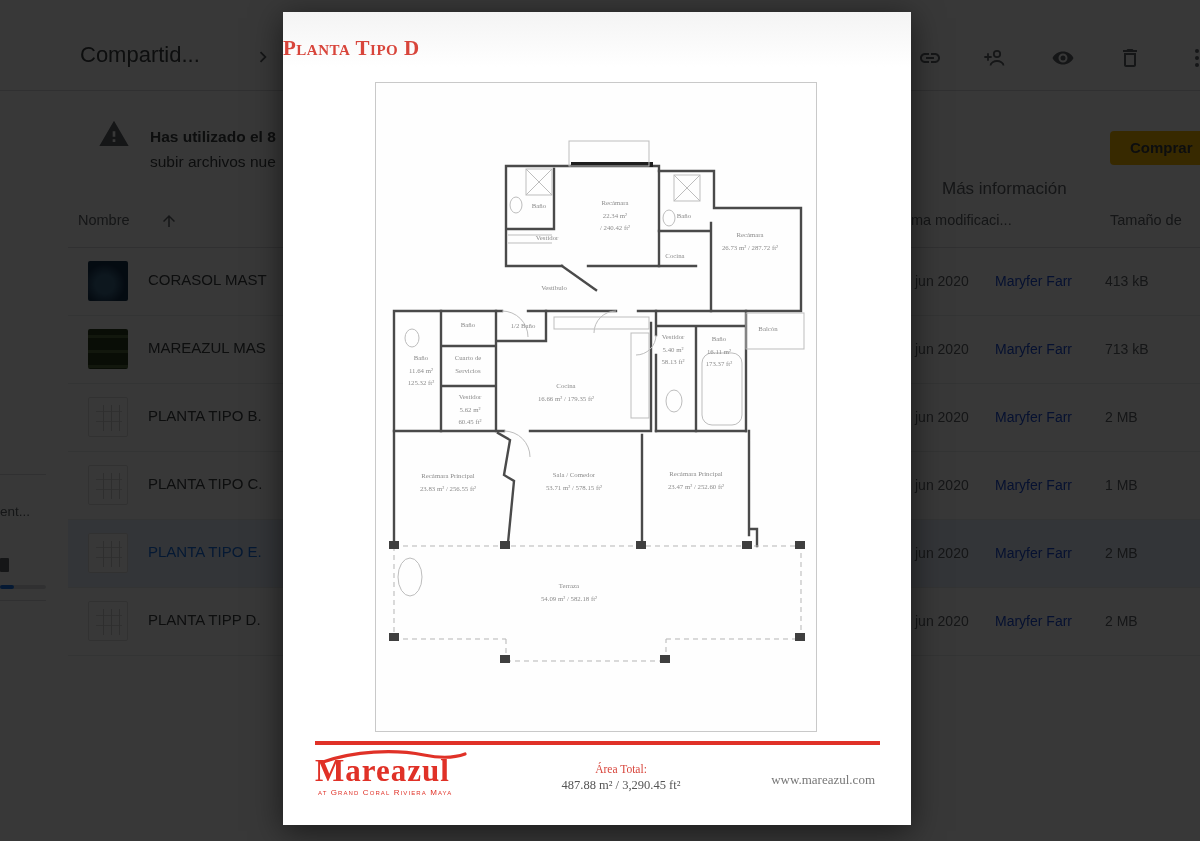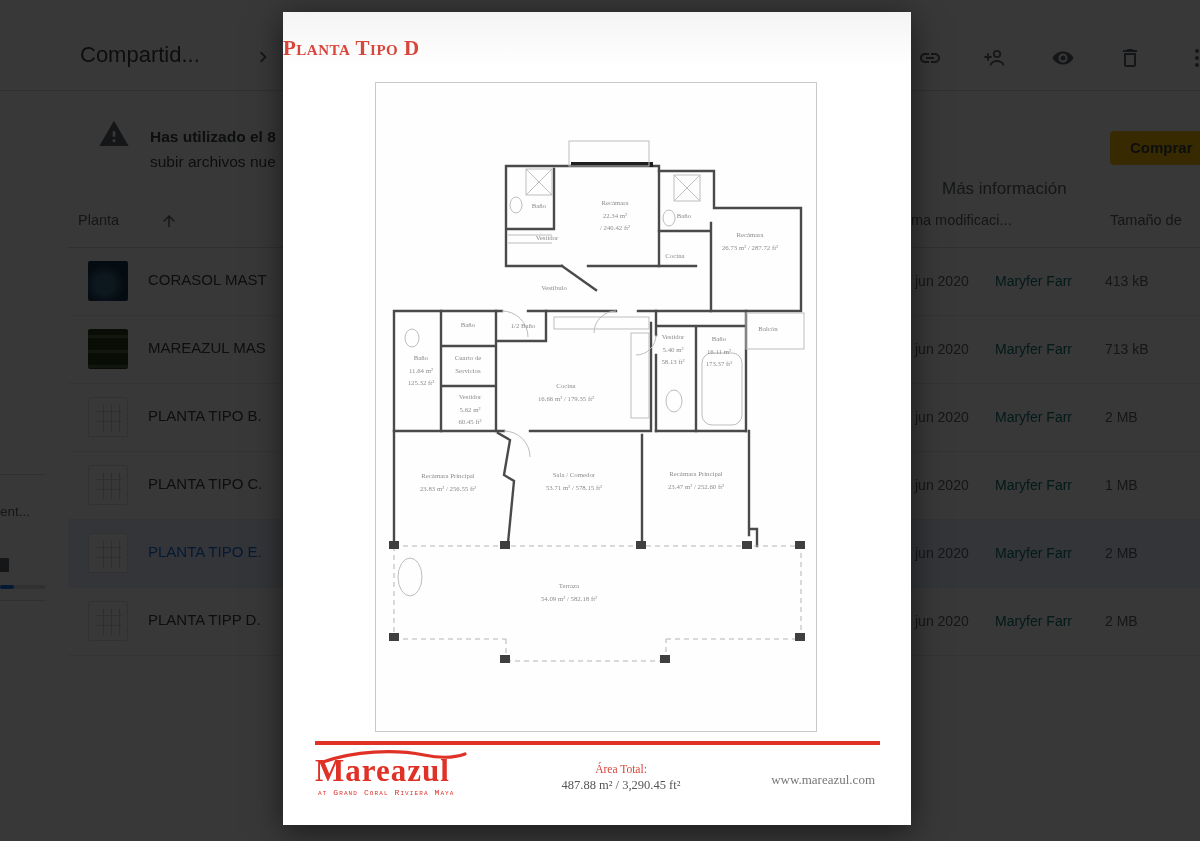--- a/index.html
+++ b/index.html
@@ -111,7 +111,7 @@
   <div class="more-info">Más información</div>
   <div class="buy-btn">Comprar</div>
 
-  <div class="col-name">Planta</div>
+  <div class="col-name">Nombre</div>
   <svg class="sort-arrow" viewBox="0 0 24 24" fill="#5f6368">
       <path d="M4 12l1.41 1.41L11 7.83V20h2V7.83l5.58 5.59L20 12l-8-8-8 8z"></path>
     </svg>

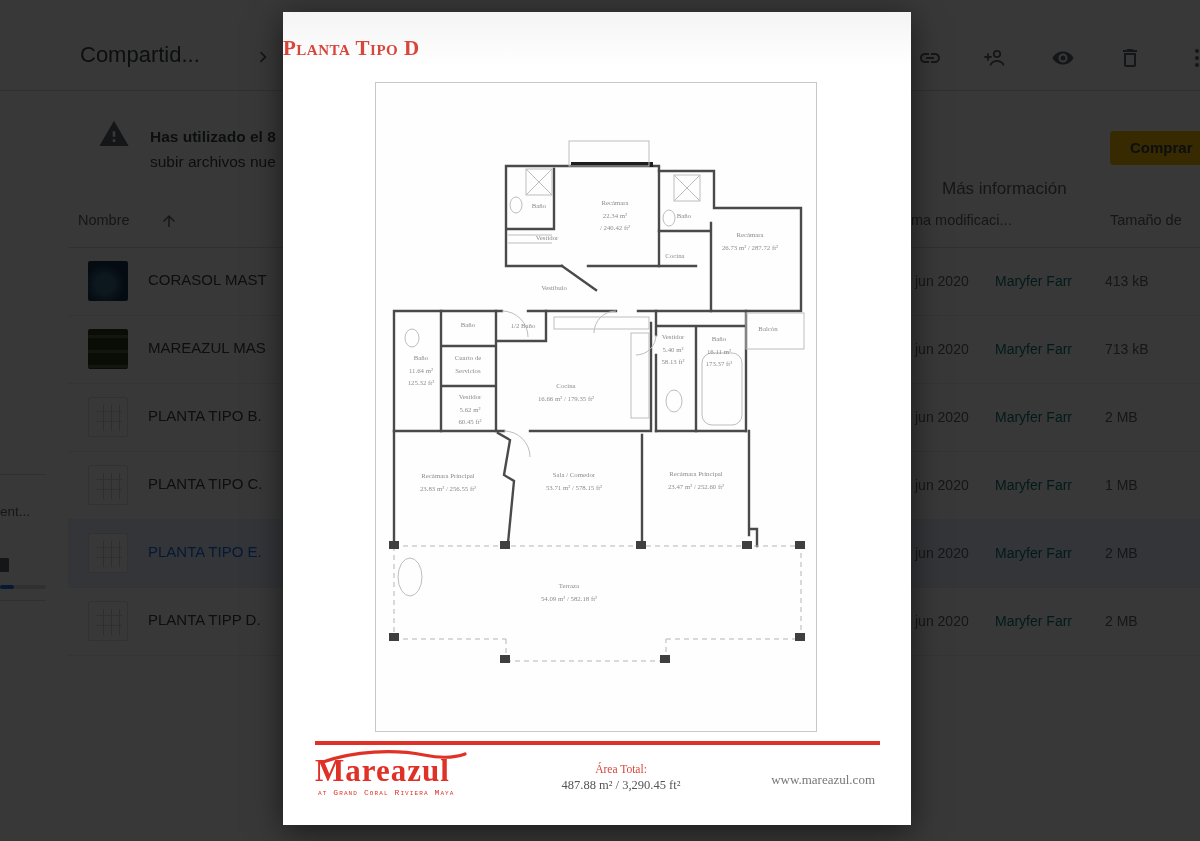--- a/index.html
+++ b/index.html
@@ -35,7 +35,7 @@
   .row-name{position:absolute;left:80px;top:23px;font-size:15px;font-weight:500;color:#3c4043;white-space:nowrap;}
   .row.selected .row-name{color:#1a73e8;}
   .row-date{position:absolute;left:847px;top:25px;font-size:14px;color:#5f6368;white-space:nowrap;}
-  .row-owner{position:absolute;left:927px;top:25px;font-size:14px;color:#0f766e;white-space:nowrap;}
+  .row-owner{position:absolute;left:927px;top:25px;font-size:14px;color:#1d4ed8;white-space:nowrap;}
   .row-size{position:absolute;left:1037px;top:25px;font-size:14px;color:#5f6368;white-space:nowrap;}
   .storage-label{position:absolute;left:0;top:504px;font-size:13.5px;color:#5f6368;text-align:center;}
   .storage-frag{position:absolute;left:0;top:558px;width:9px;height:14px;background:#5f6368;border-radius:1px;}

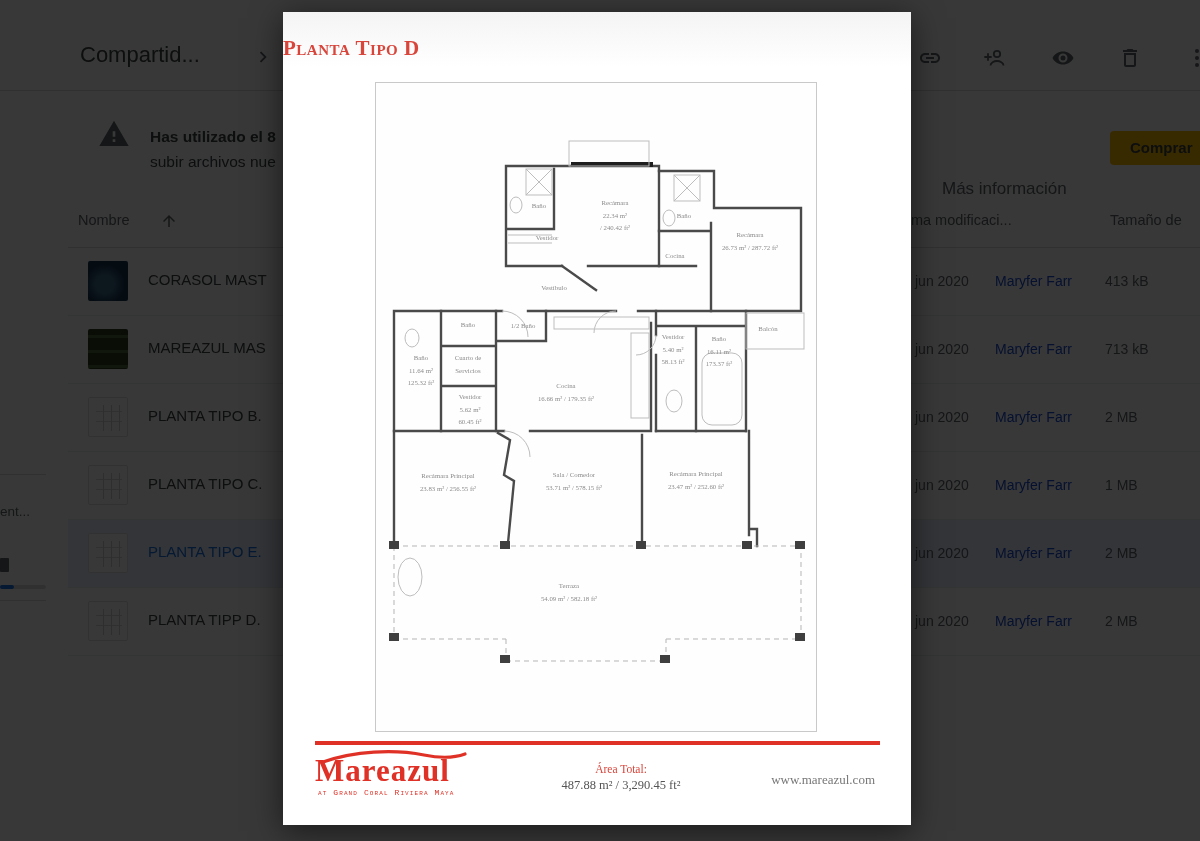--- a/index.html
+++ b/index.html
@@ -64,7 +64,7 @@
   .brand-swash{position:absolute;left:4px;top:-4px;}
   .brand-word{font-family:"Liberation Serif",serif;font-weight:700;font-size:31px;
               color:#e03127;letter-spacing:1px;line-height:34px;}
-  .brand-tagline{font-family:Liberation Mono, monospace;font-variant:small-caps;font-size:8px;
+  .brand-tagline{font-family:Liberation Sans, sans-serif;font-variant:small-caps;font-size:8px;
                  letter-spacing:1.1px;color:#e03127;padding-left:3px;}
   .area-block{position:absolute;left:50%;transform:translateX(-50%);top:751px;text-align:center;margin-left:24px;}
   .area-label{font-family:"Liberation Serif",serif;font-size:11.5px;color:#d8453b;}

